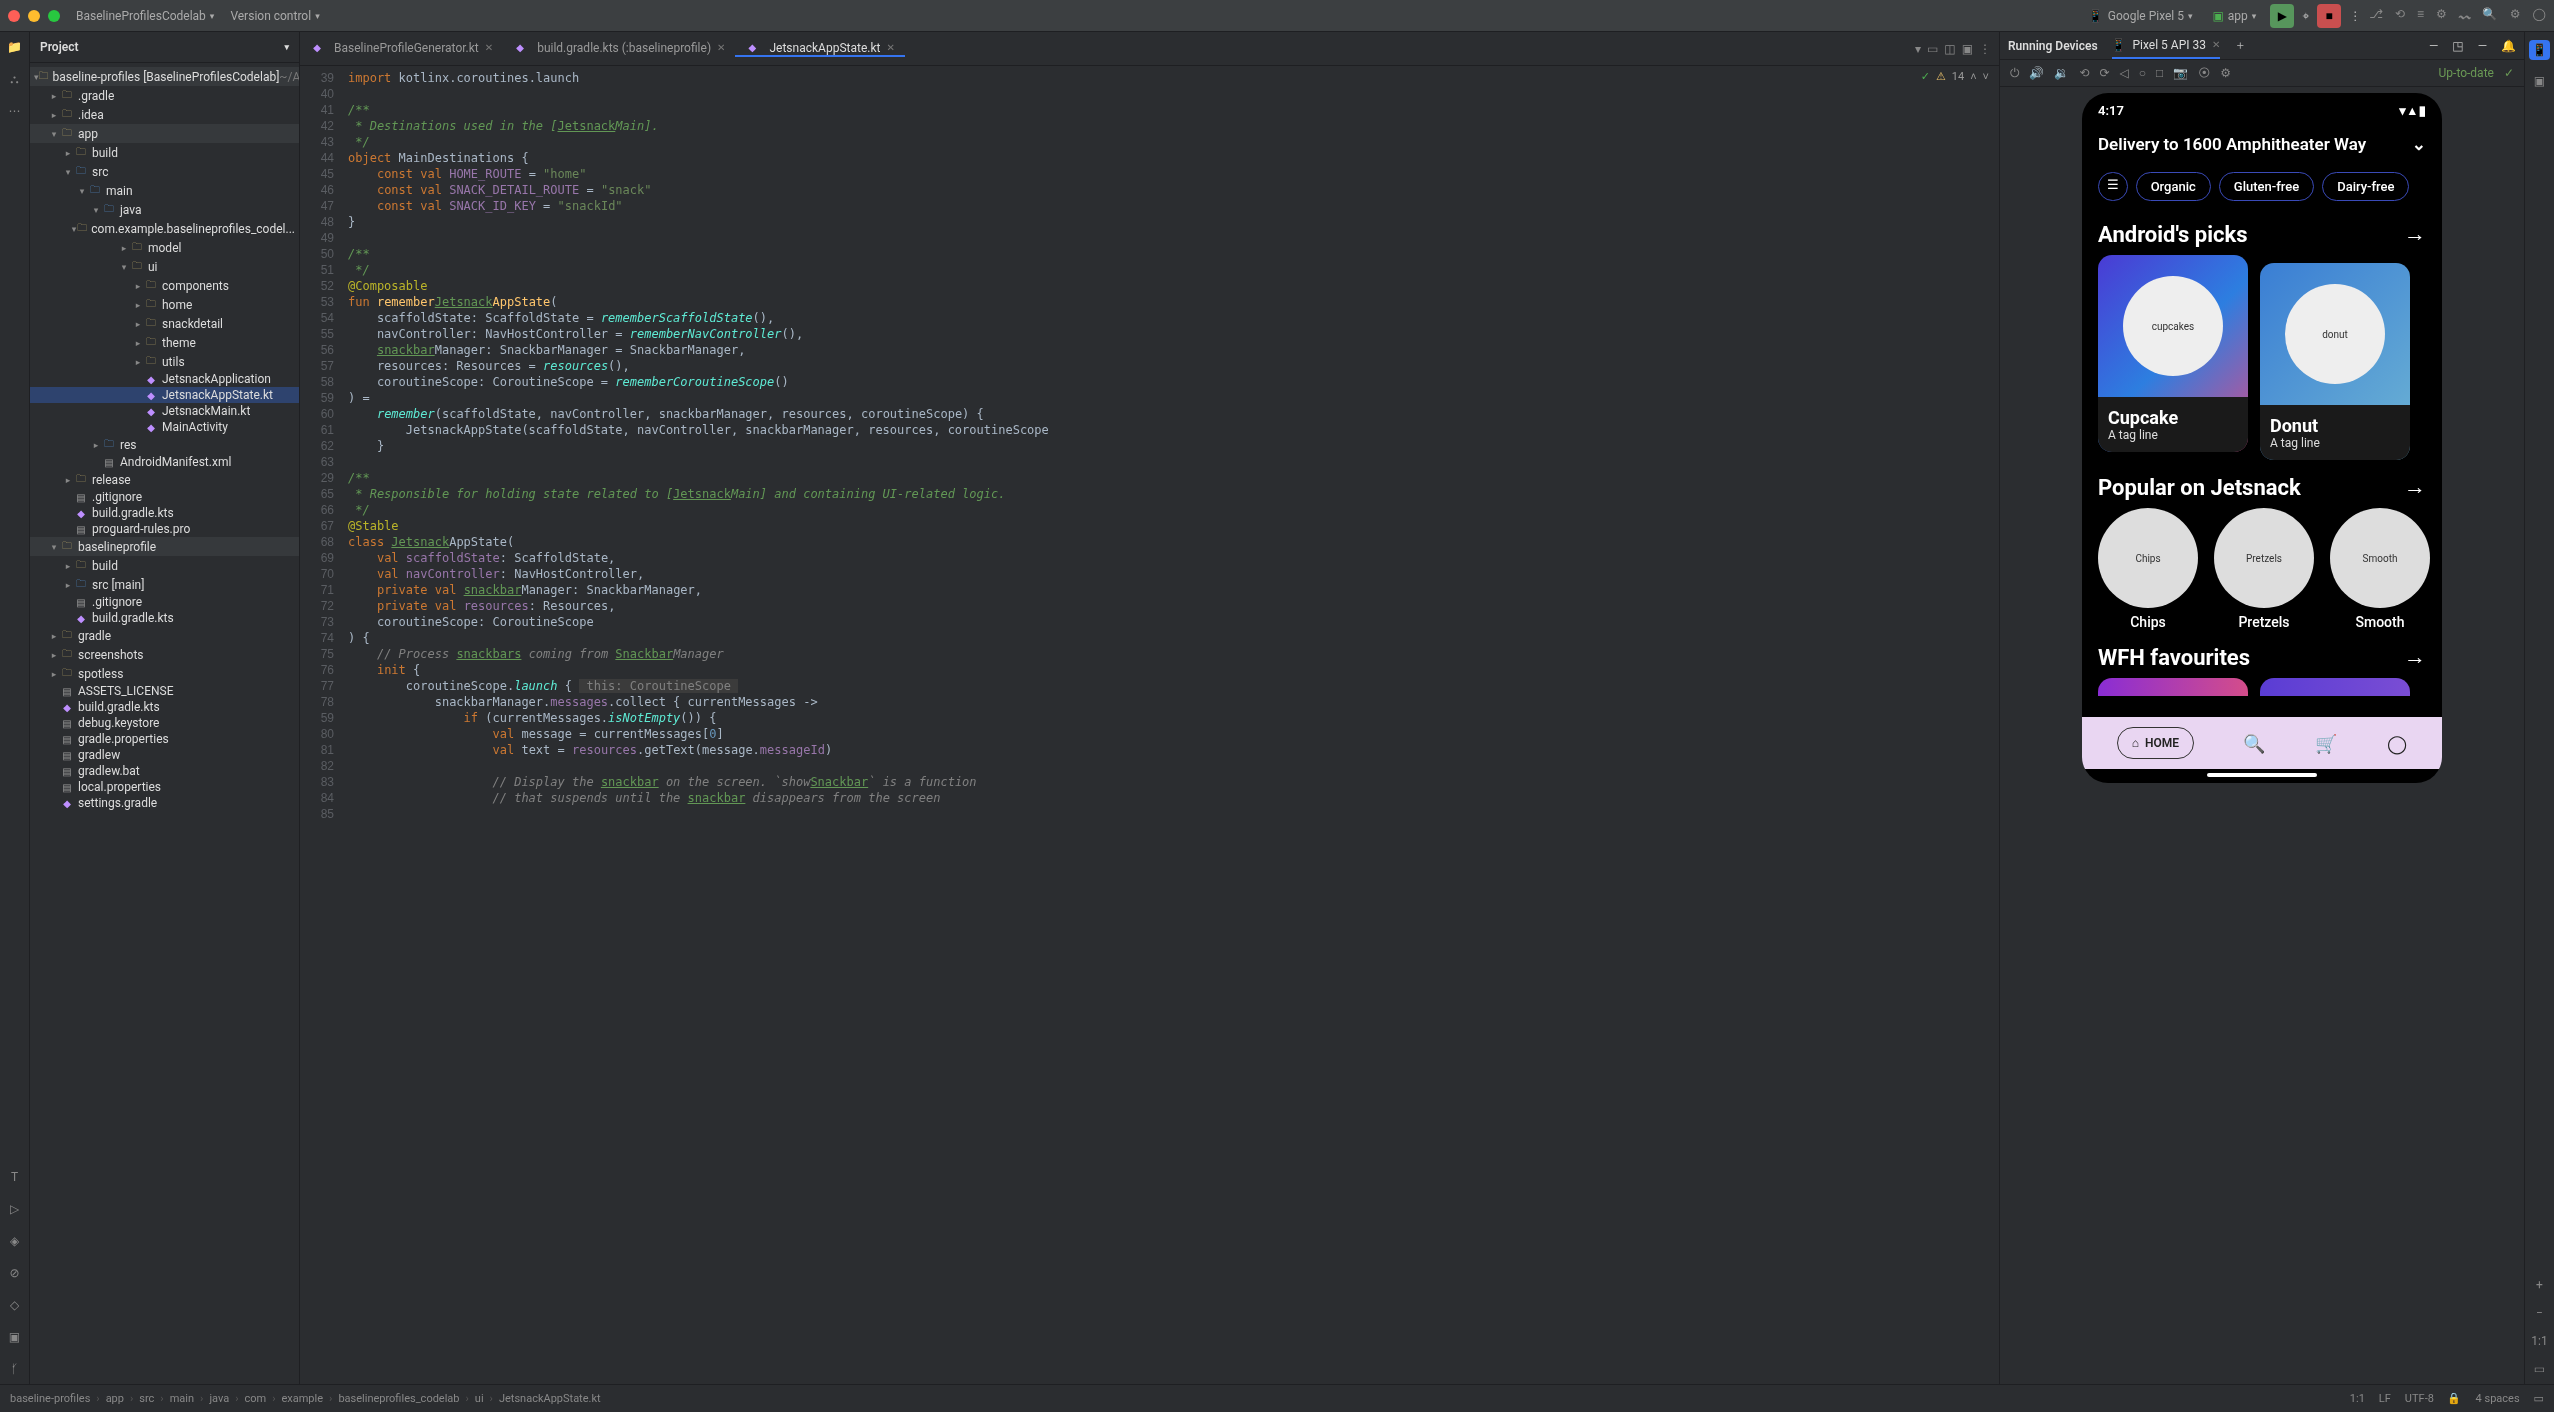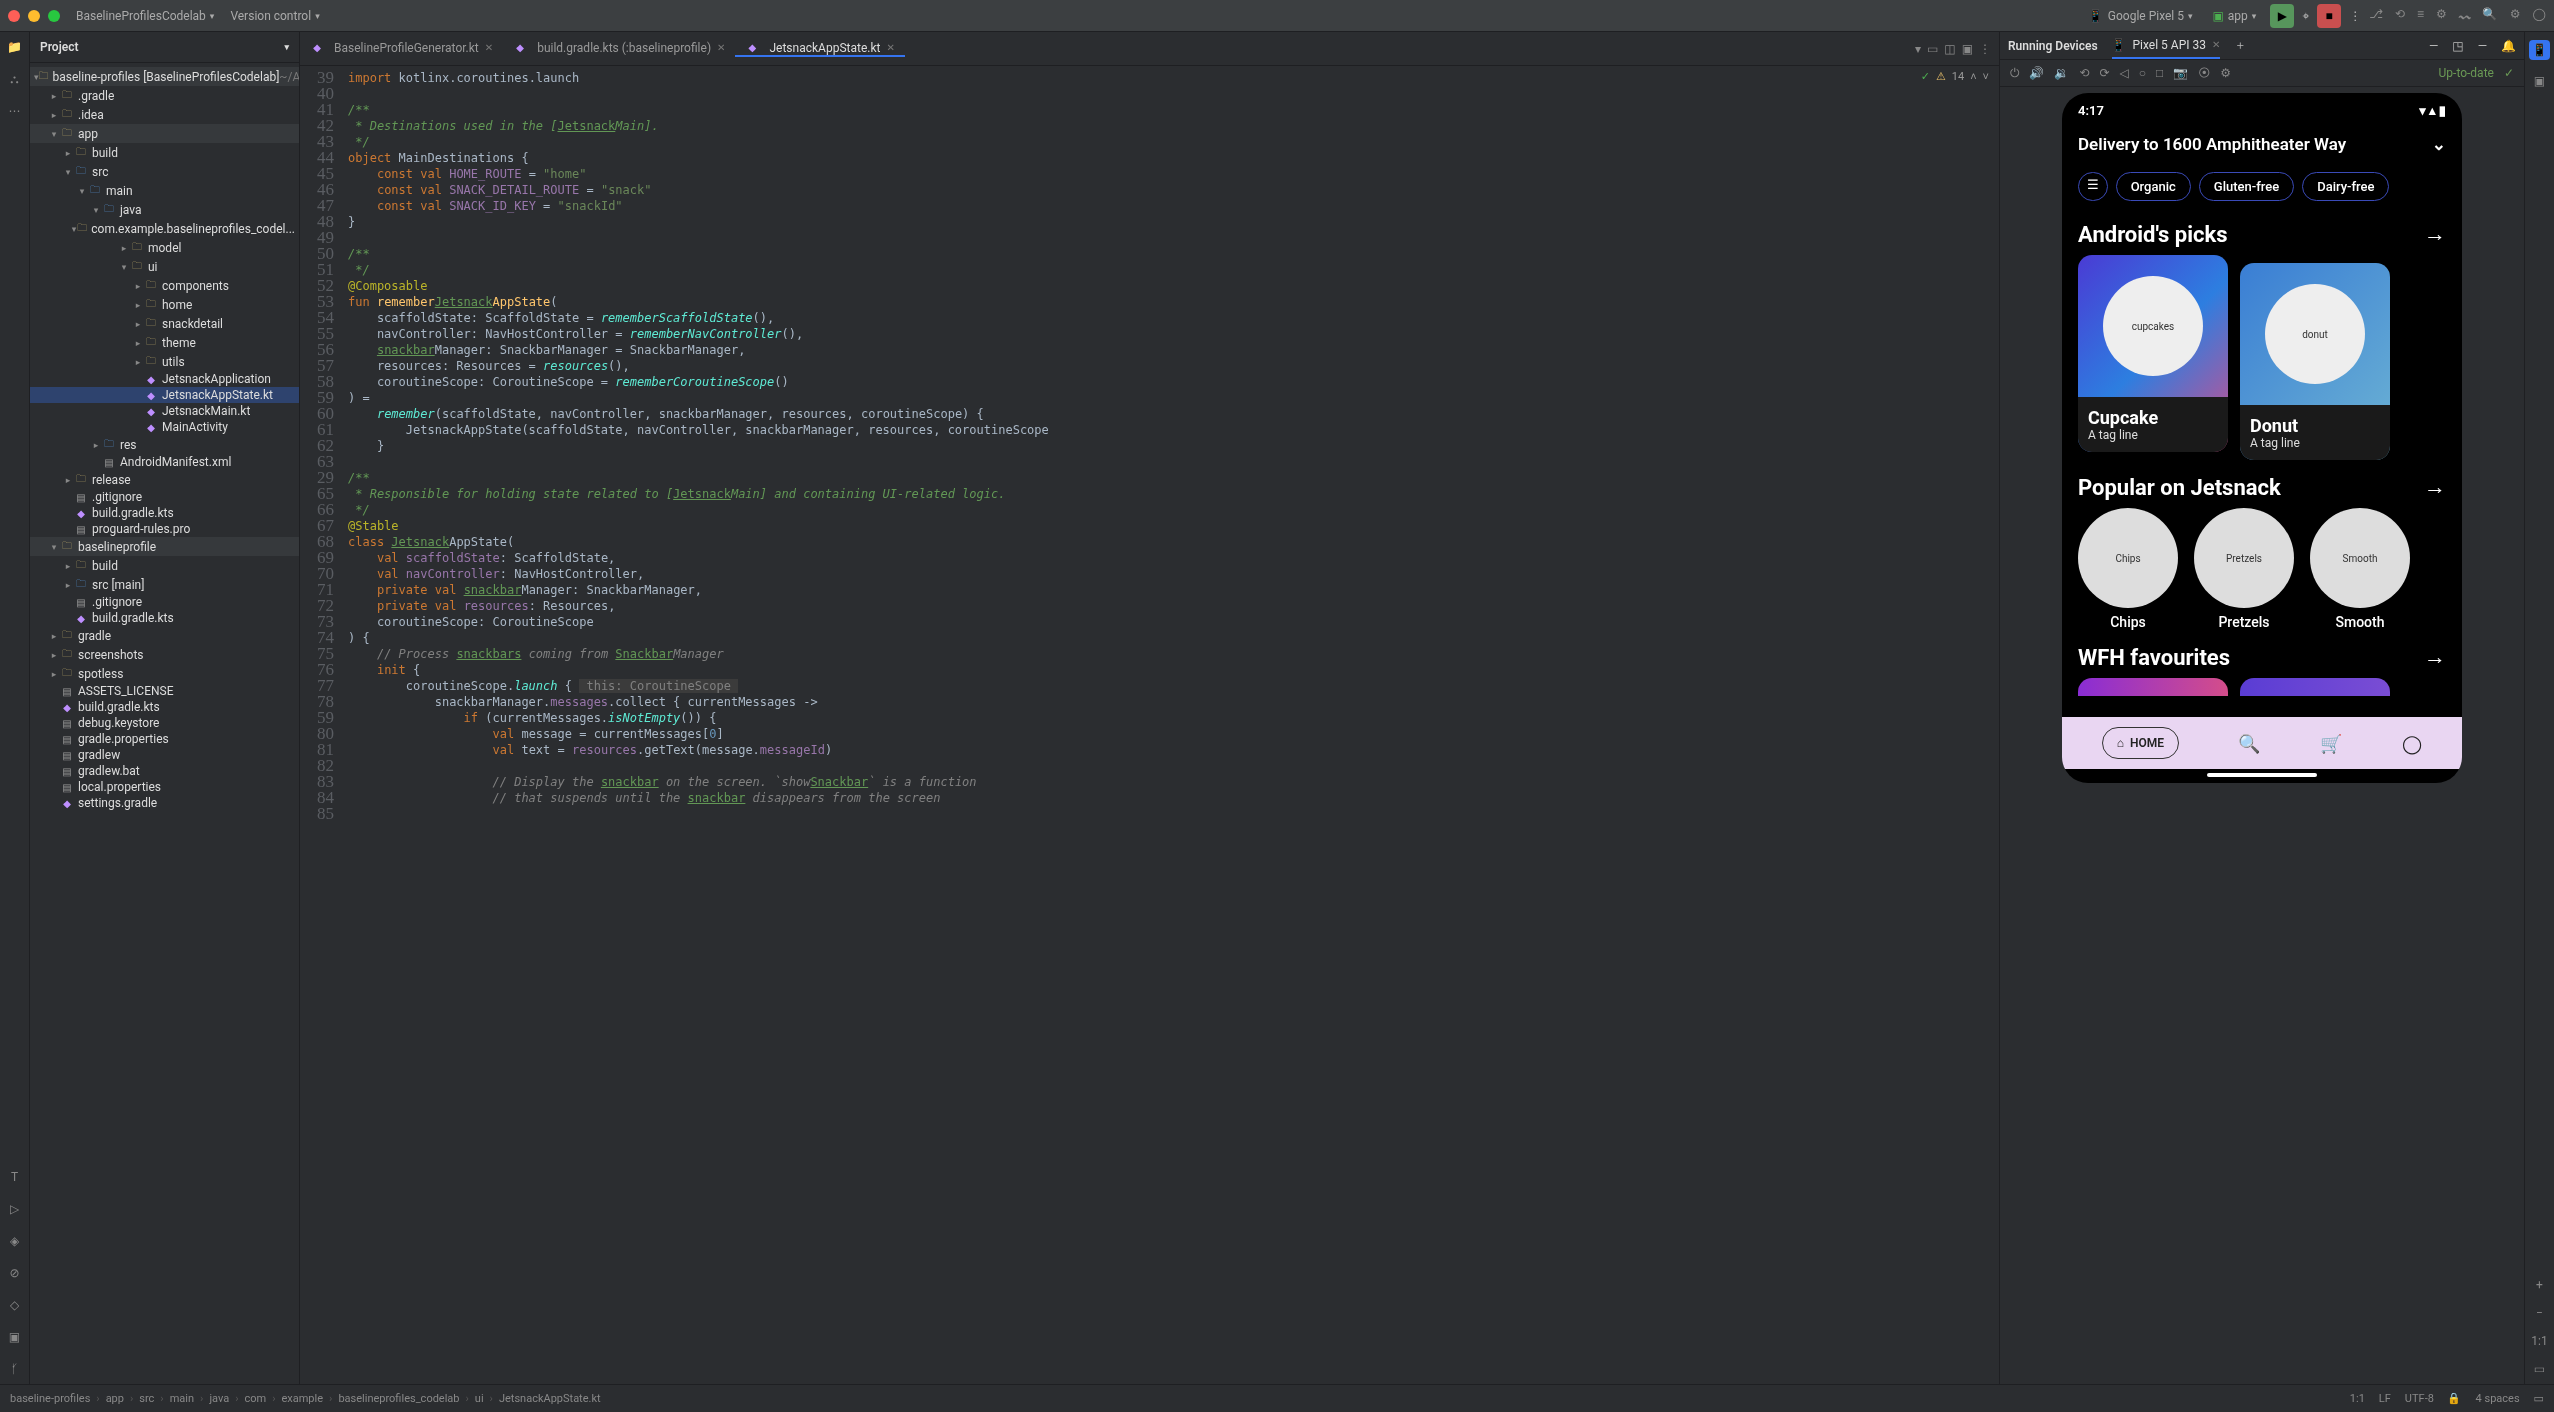--- a/index.html
+++ b/index.html
@@ -41,7 +41,7 @@
 .tab-close{font-size:10px;color:#777;}
 .tab-tools{margin-left:auto;display:flex;gap:6px;padding-right:8px;color:#888;}
 .editor-wrap{display:flex;flex:1;overflow:hidden;position:relative;}
-.gutter{width:40px;background:#2b2d30;color:#5a5d62;text-align:right;padding:4px 6px 4px 0;font-family:Liberation Serif, serif;font-size:17px;line-height:16px;user-select:none;}
+.gutter{width:40px;background:#2b2d30;color:#5a5d62;text-align:right;padding:4px 6px 4px 0;font-family:Liberation Sans, sans-serif;font-size:12px;line-height:16px;user-select:none;}
 .code{flex:1;overflow:auto;font-family:Menlo,monospace;font-size:12px;line-height:16px;padding:4px 8px;color:#a9b7c6;}
 .code-line{white-space:pre;}
 .kw{color:#cc7832;} .anno{color:#bbb529;} .str{color:#6a8759;} .num{color:#6897bb;}

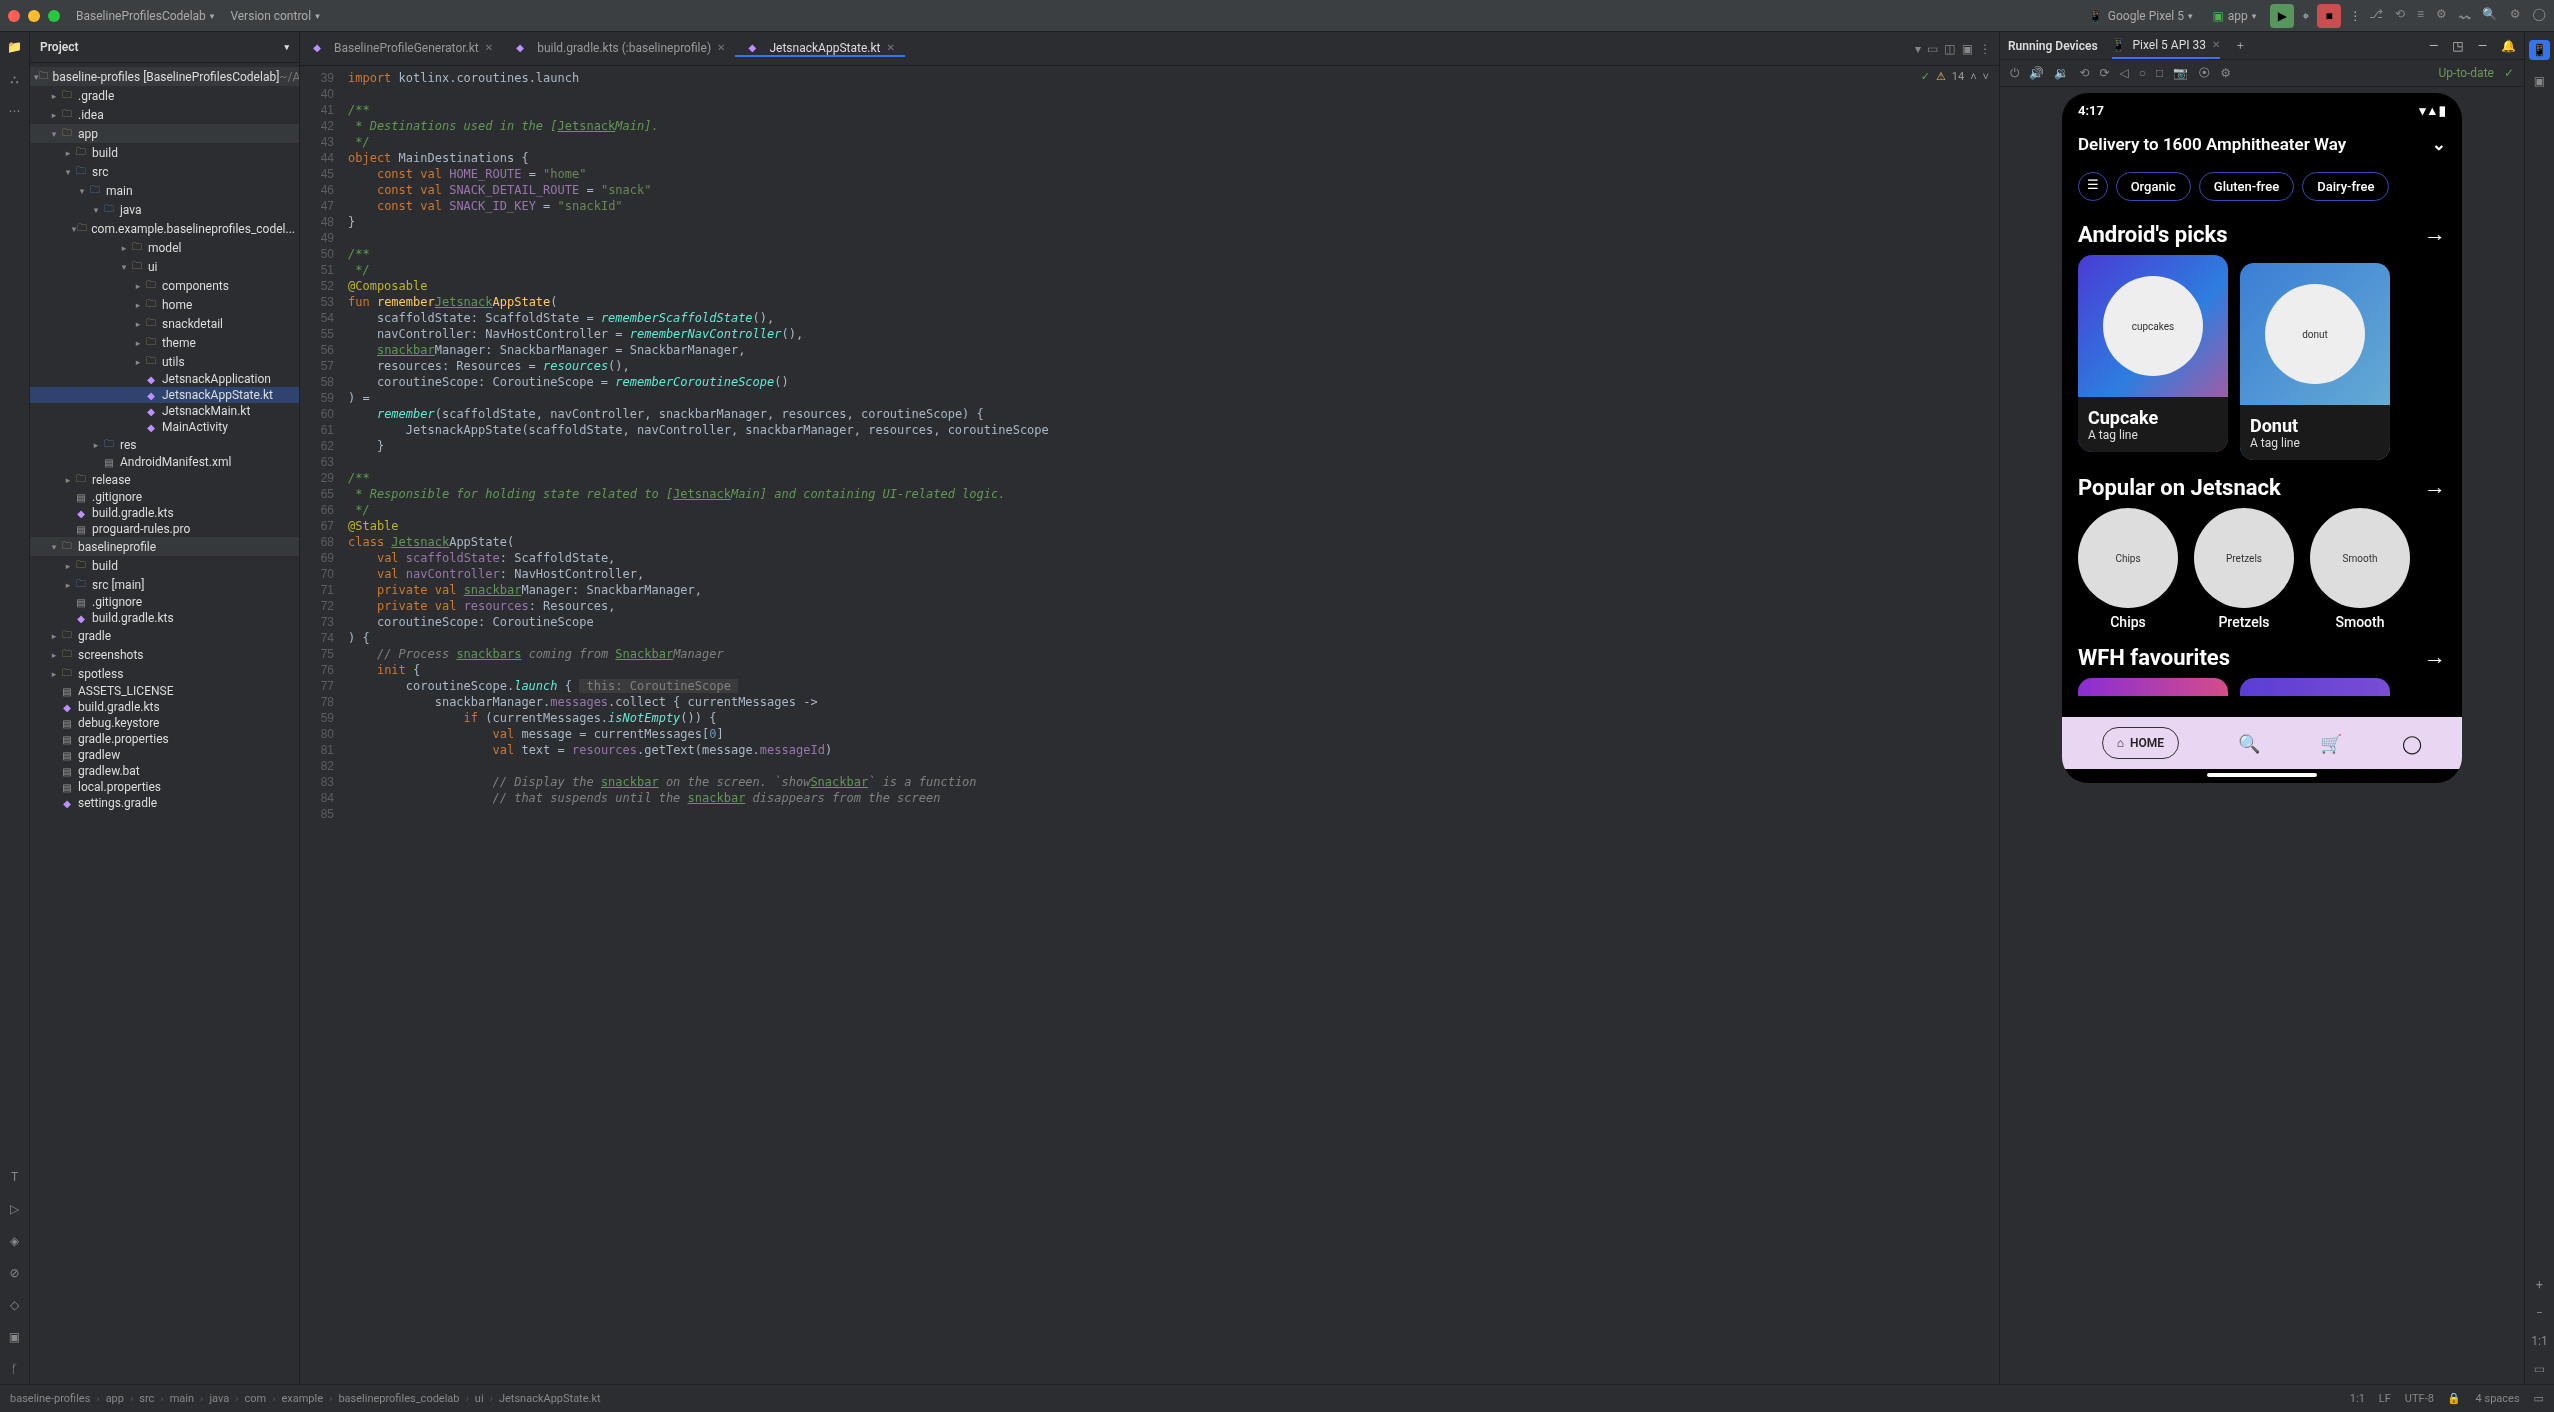--- a/index.html
+++ b/index.html
@@ -58,7 +58,7 @@
 .device-toolbar{display:flex;gap:10px;align-items:center;padding:6px 10px;color:#888;border-bottom:1px solid #1e1f22;}
 .device-toolbar .spacer{flex:1;}
 .phone-wrap{flex:1;display:flex;justify-content:center;align-items:flex-start;padding:6px;background:#2b2d30;}
-.phone{width:400px;height:690px;background:#000;border-radius:26px;overflow:hidden;display:flex;flex-direction:column;color:#fff;font-family:Roboto,sans-serif;}
+.phone{width:360px;height:690px;background:#000;border-radius:26px;overflow:hidden;display:flex;flex-direction:column;color:#fff;font-family:Roboto,sans-serif;}
 .statusbar{display:flex;justify-content:space-between;padding:10px 16px 4px;font-size:13px;font-weight:600;}
 .address-row{padding:12px 16px;display:flex;justify-content:space-between;align-items:center;font-size:17px;font-weight:600;}
 .chips{display:flex;gap:8px;padding:6px 16px;overflow:hidden;}

